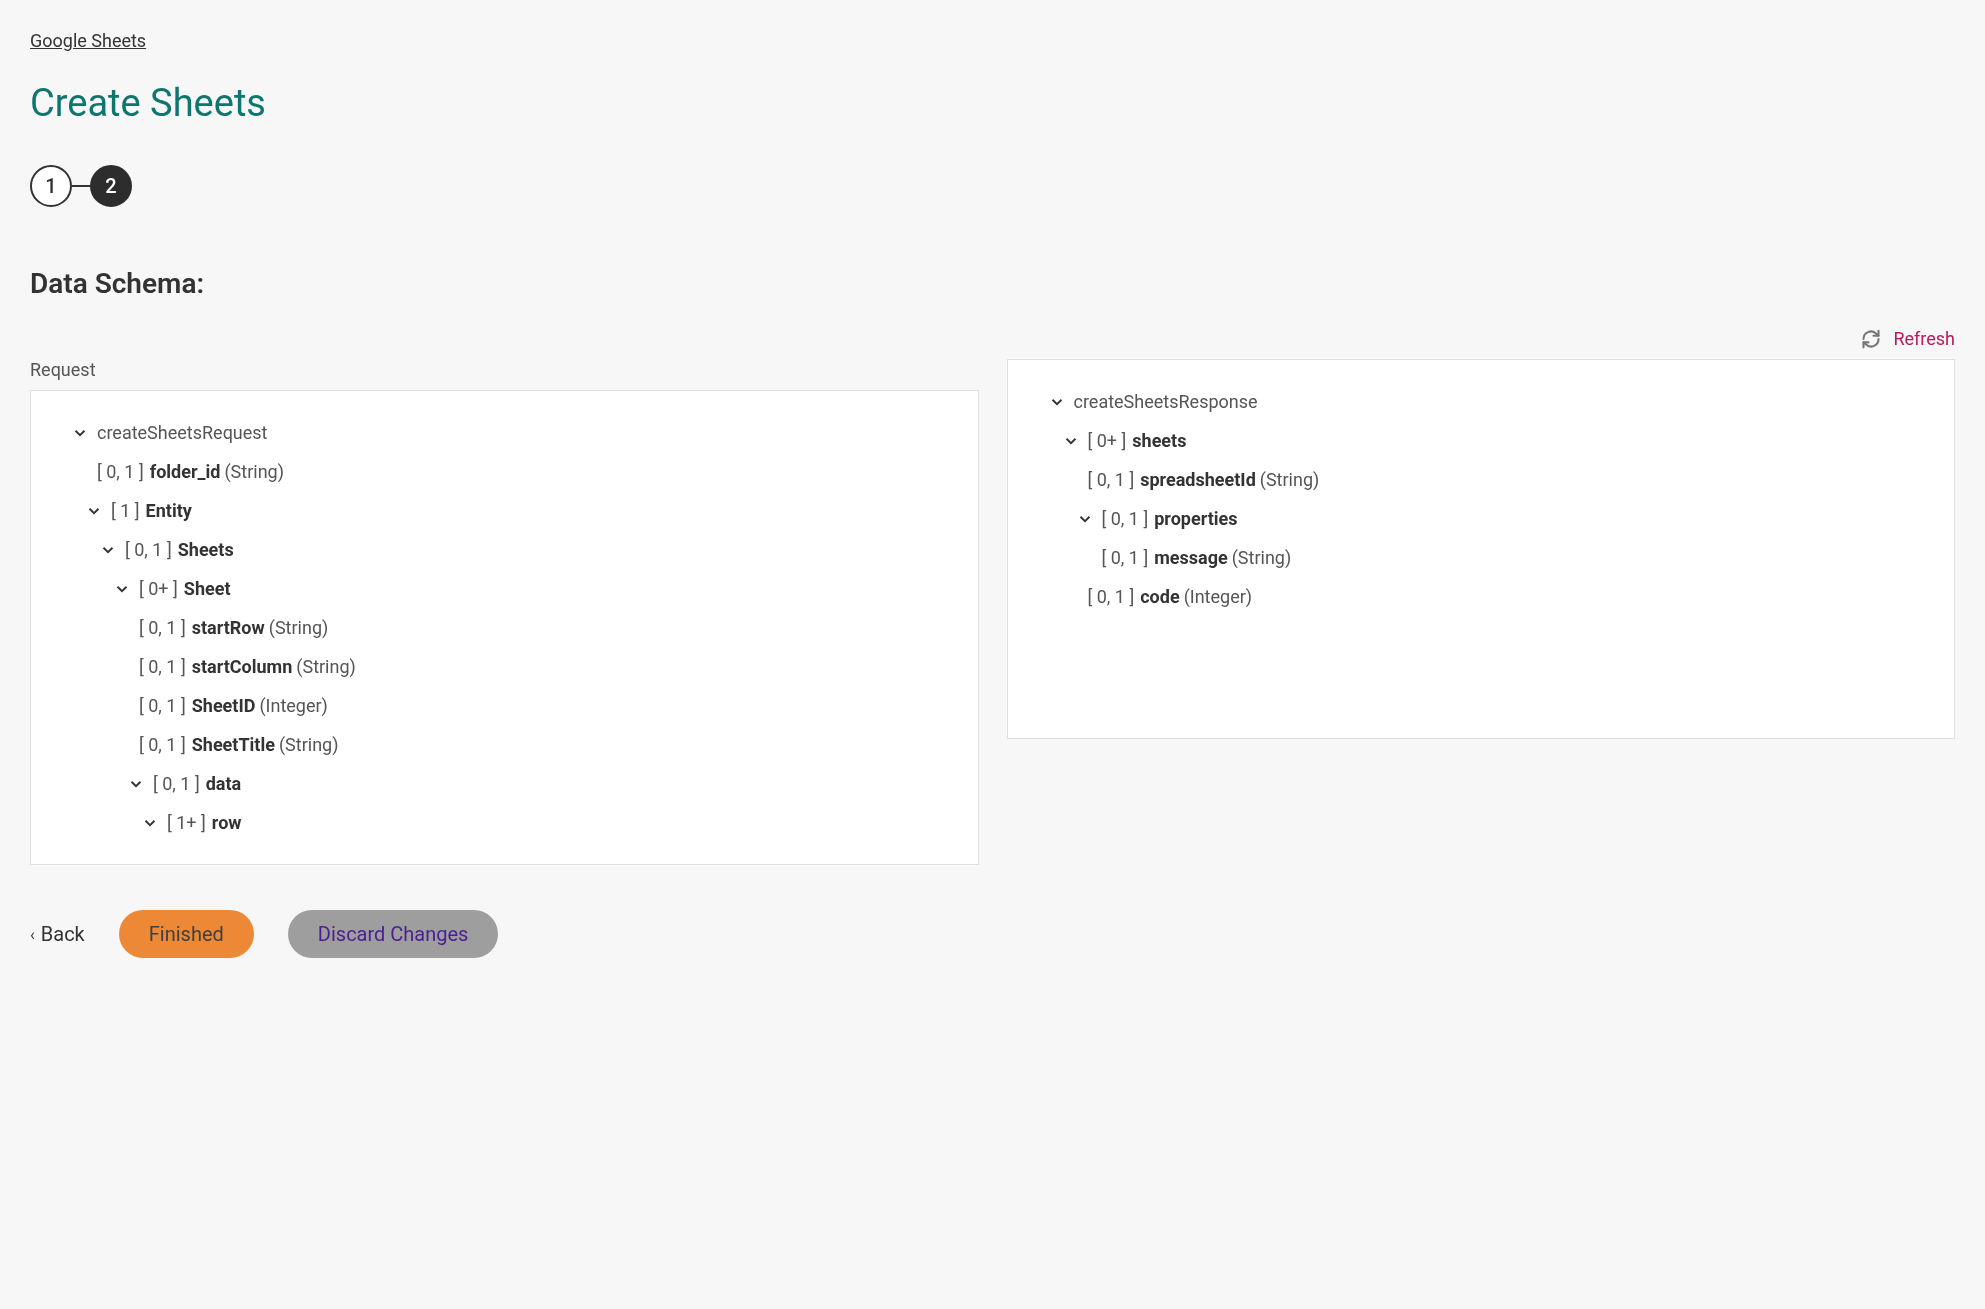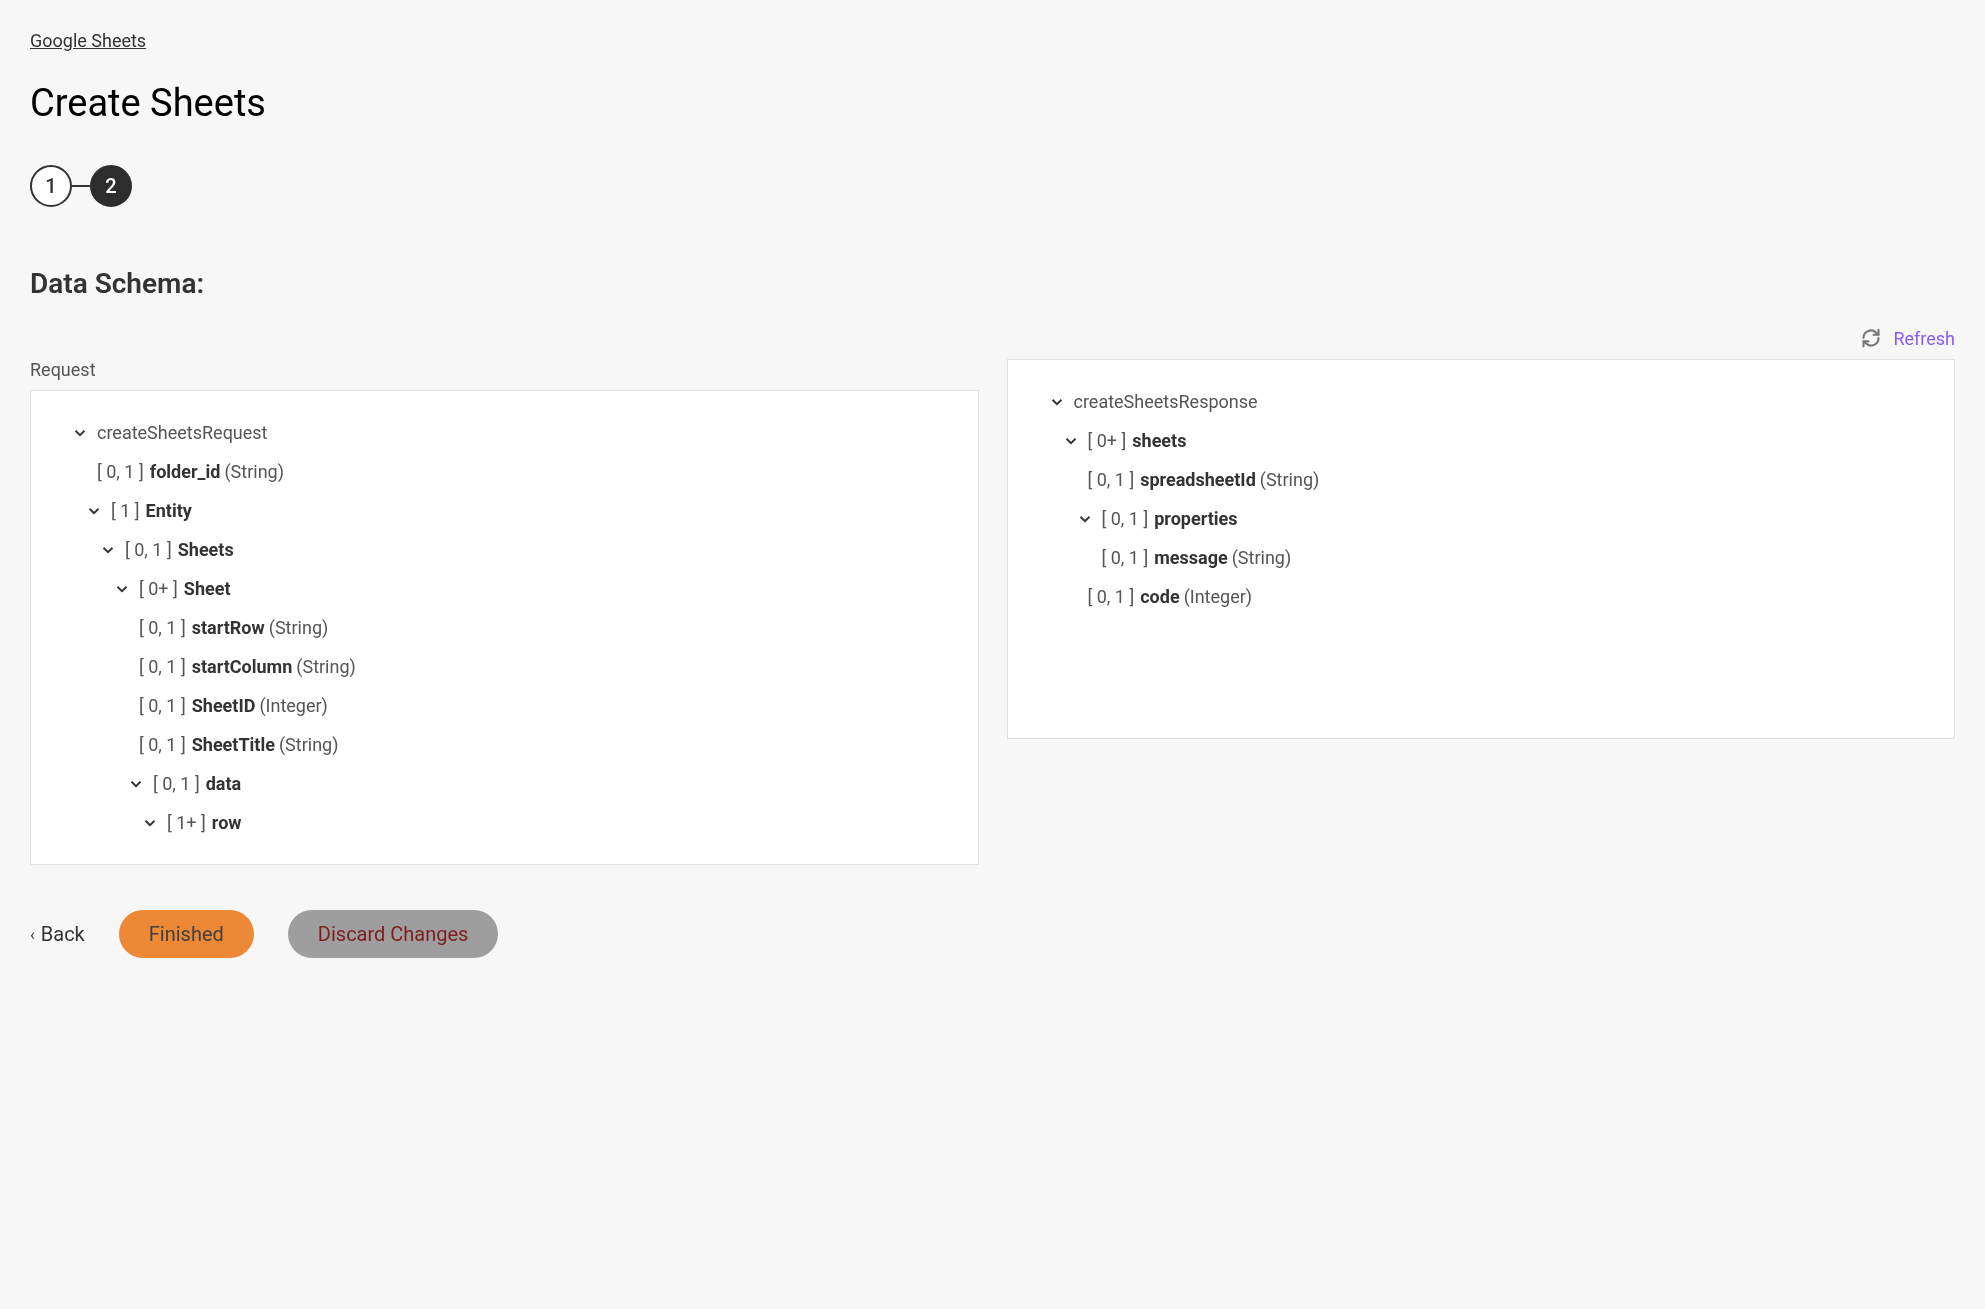--- a/index.html
+++ b/index.html
@@ -25,7 +25,7 @@
 .page-title {
   font-size: 38px;
   font-weight: 400;
-  color: #000000;
+  color: #0f766e;
   margin-bottom: 40px;
 }
 .stepper {

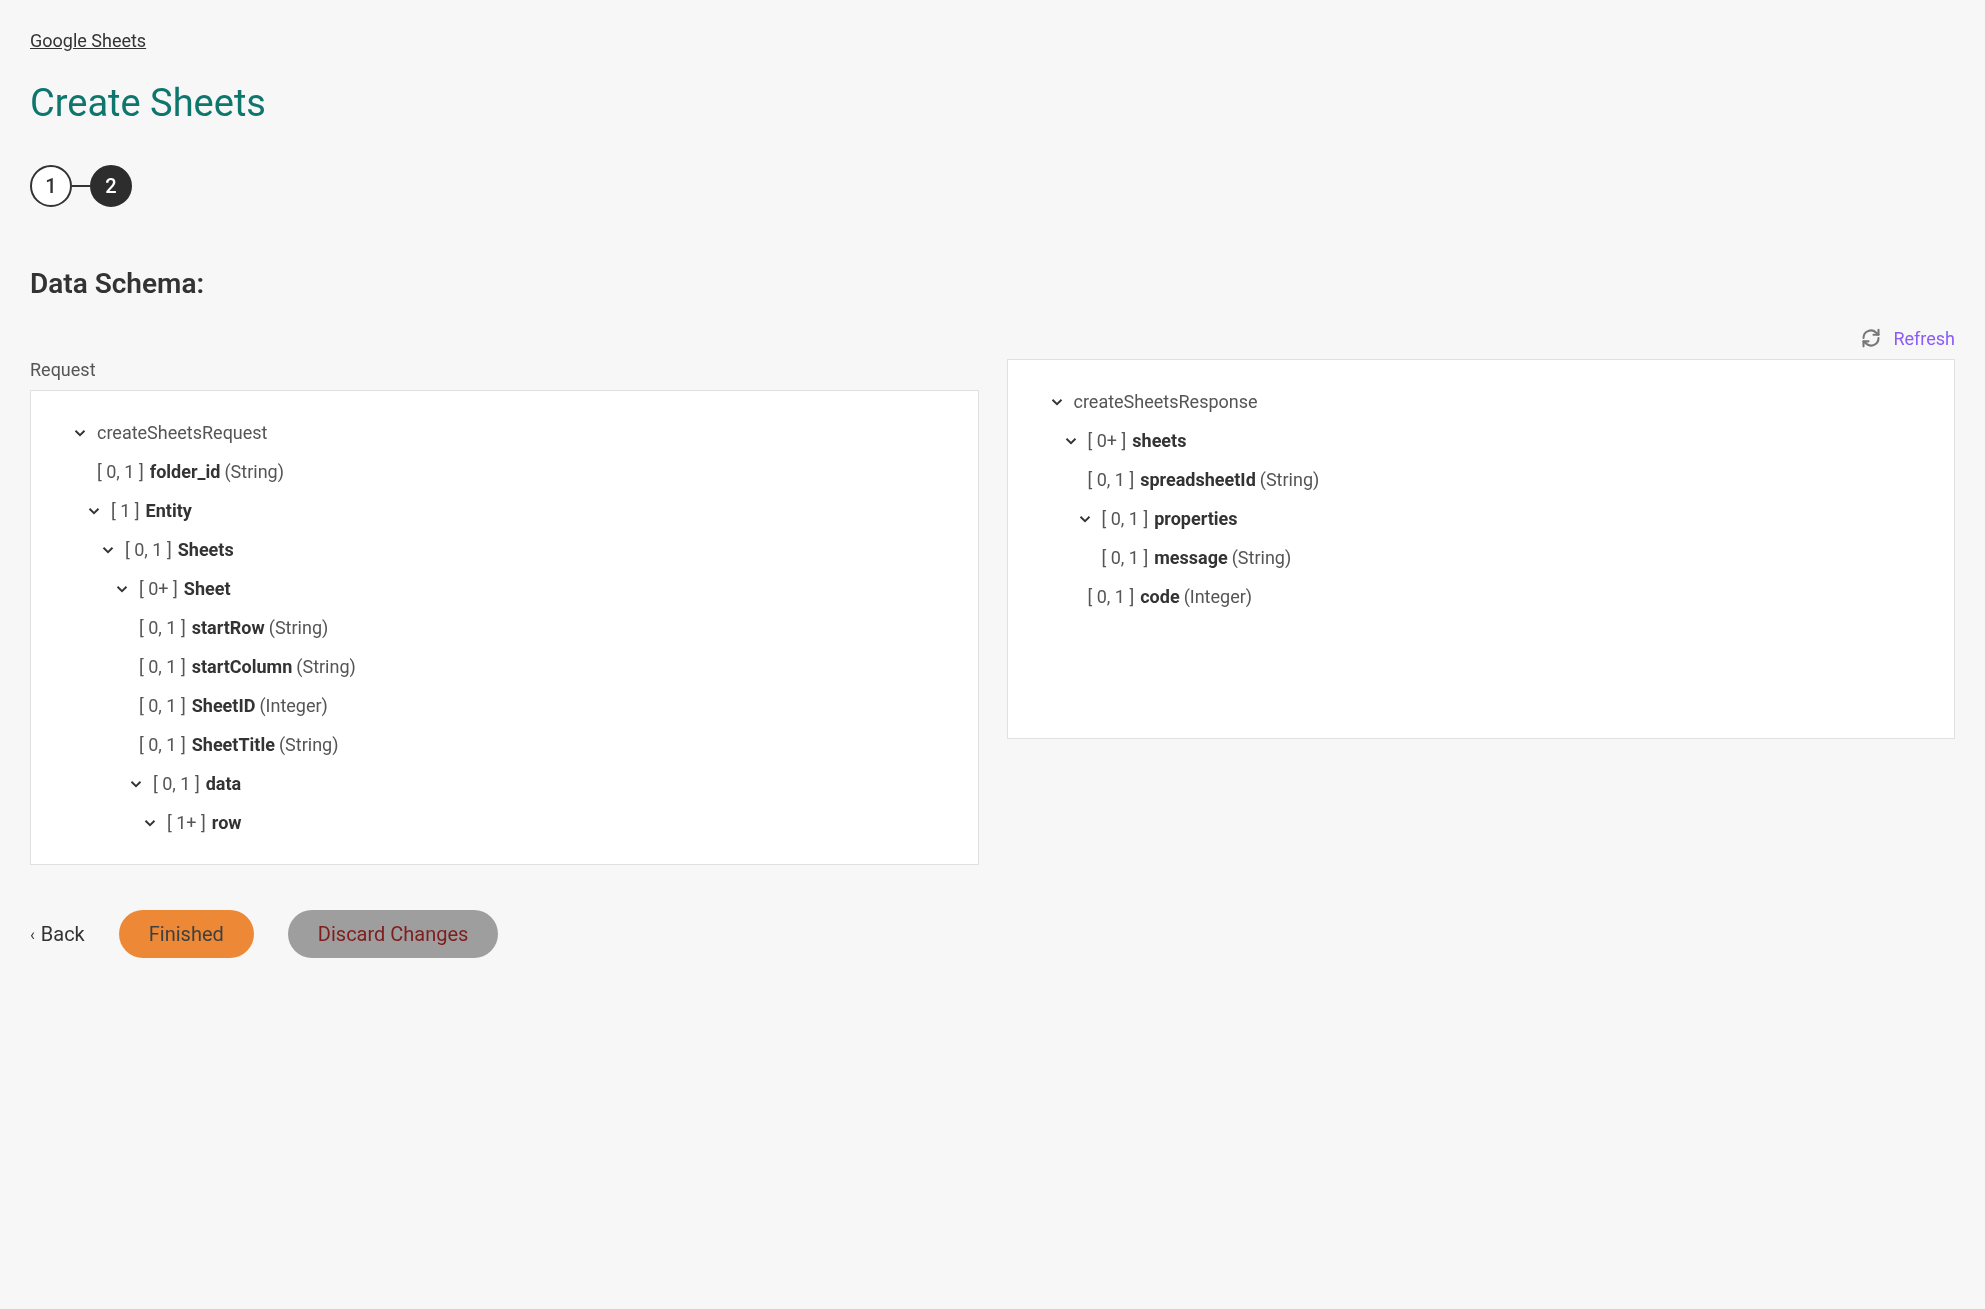--- a/index.html
+++ b/index.html
@@ -72,10 +72,10 @@
 }
 .refresh-btn {
   display: flex;
-  align-items: flex-start;
+  align-items: flex-end;
   gap: 12px;
   cursor: pointer;
-  color: #8b5cf6;
+  color: #be185d;
   font-size: 18px;
 }
 .refresh-icon {

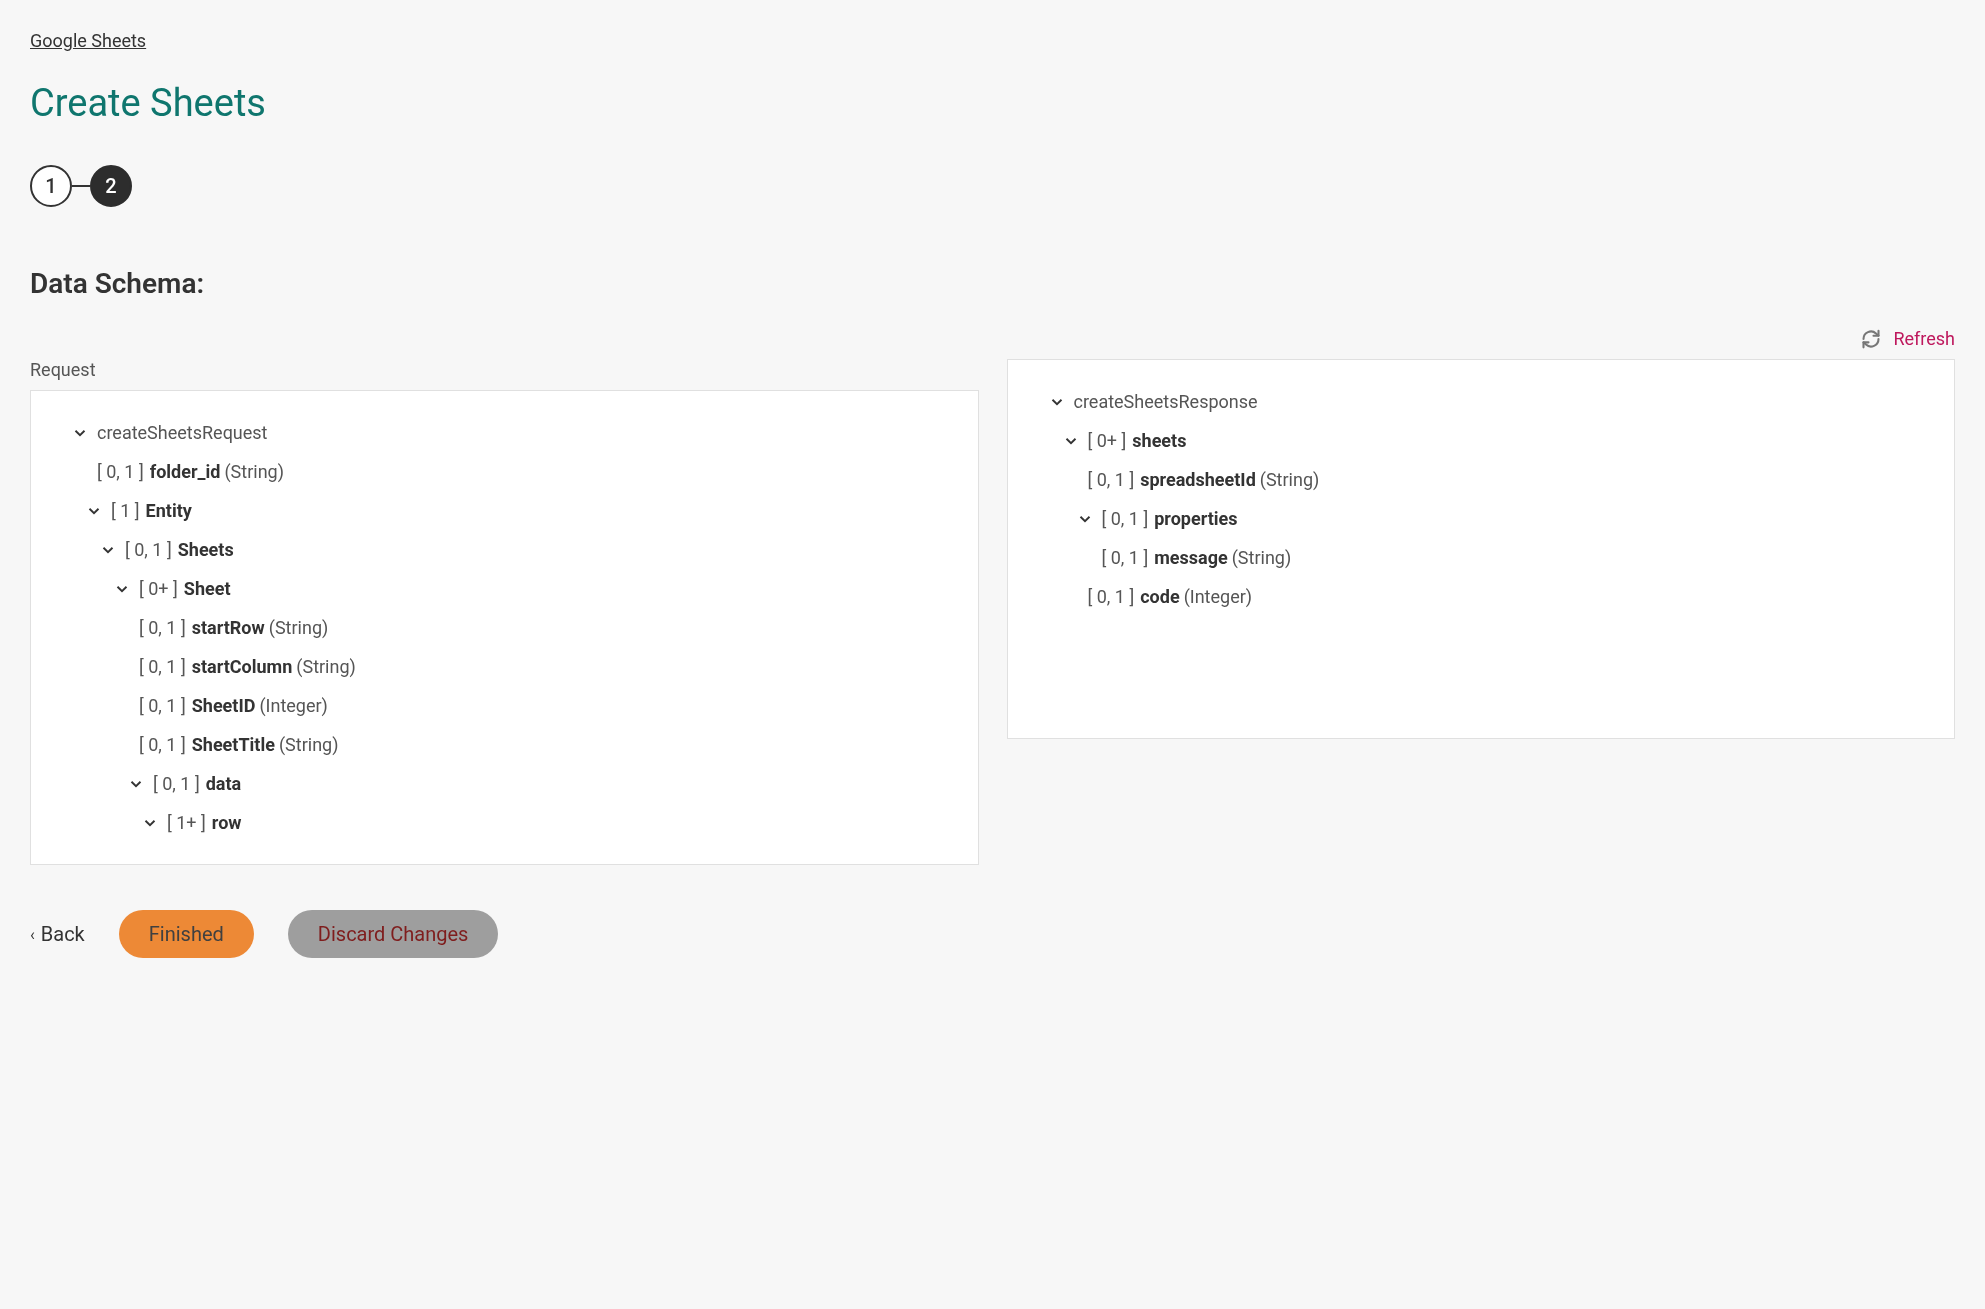--- a/index.html
+++ b/index.html
@@ -166,7 +166,7 @@
 }
 .btn-secondary {
   background: #9e9e9e;
-  color: #7f1d1d;
+  color: #4c1d95;
 }
 </style>
 </head>

